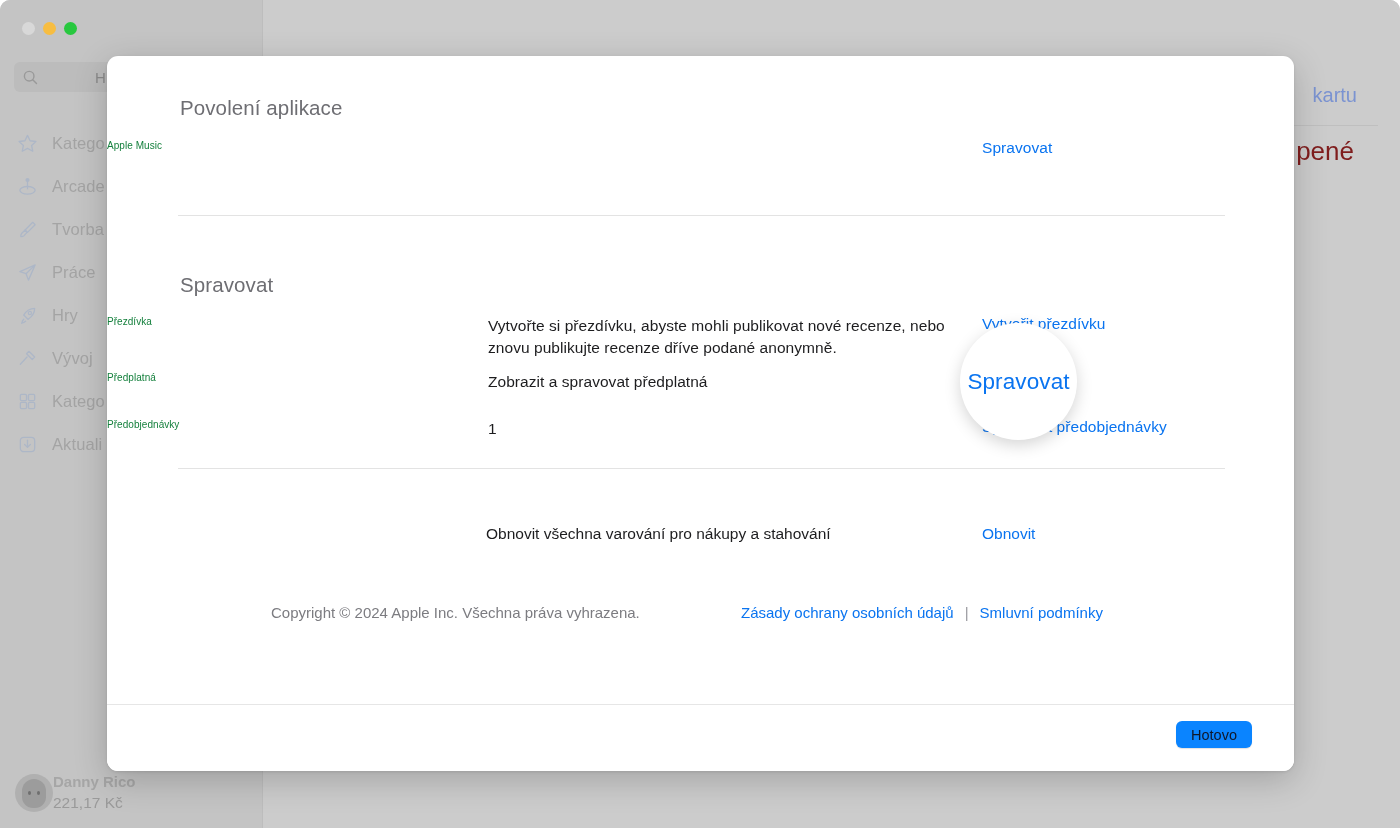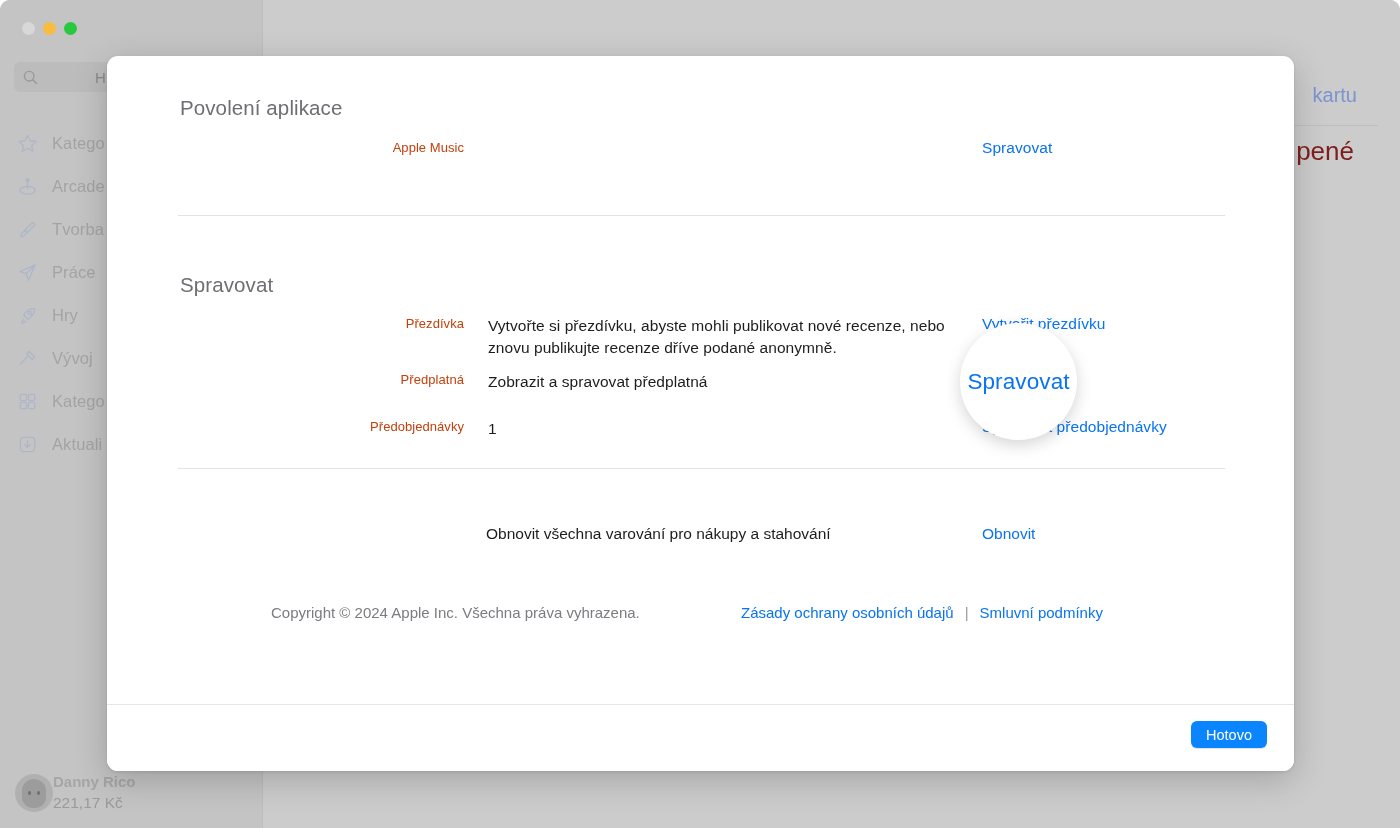--- a/index.html
+++ b/index.html
@@ -171,9 +171,8 @@
   }
   .row-label {
     width: 357px;
-    text-align: right;
-    font-size: 13px;
-    color: #c2410c;
+    font-size: 10px;
+    color: #15803d;
     padding-right: 0;
     flex: none;
     line-height: 1.45;

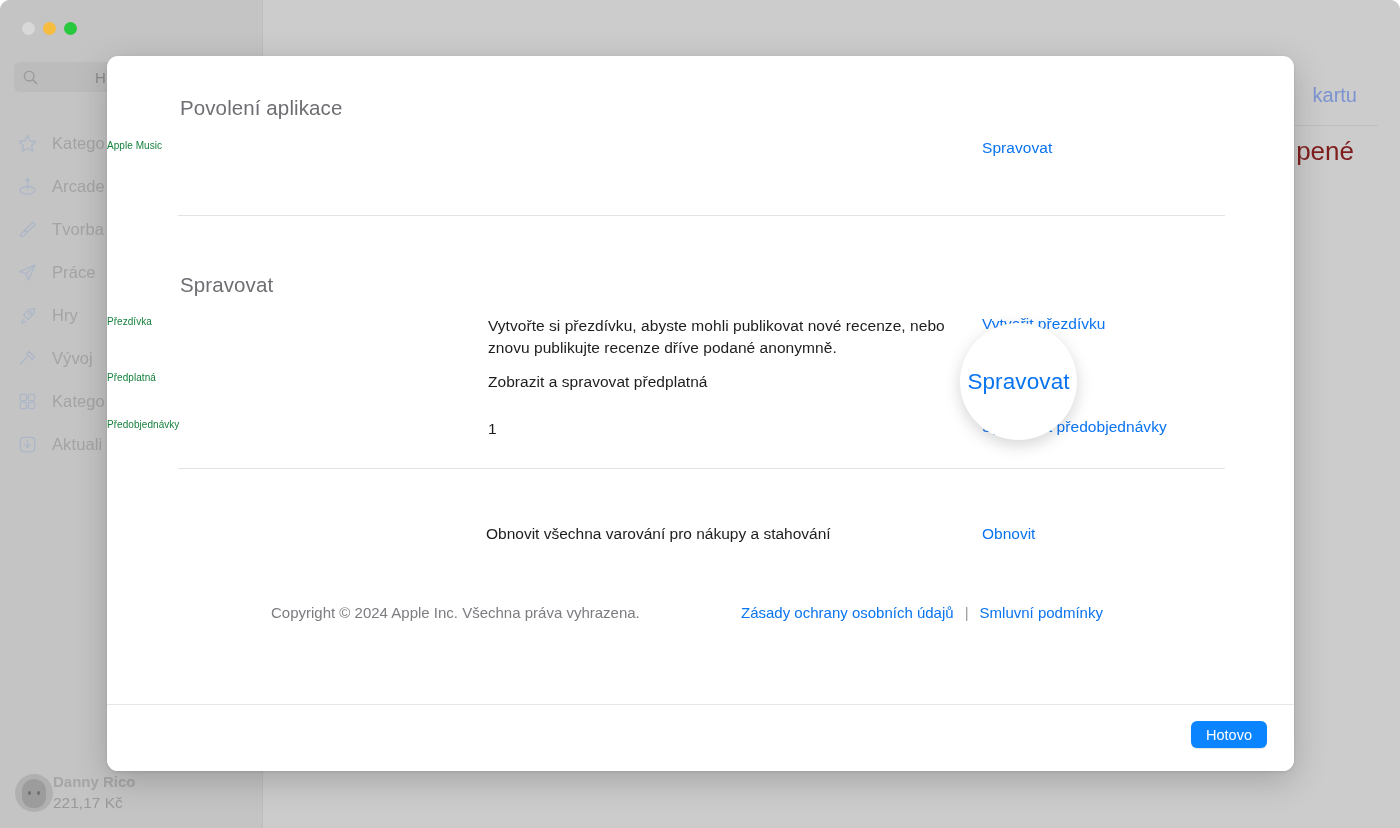--- a/index.html
+++ b/index.html
@@ -259,11 +259,11 @@
   }
   #done-button {
     position: absolute;
-    right: 27px; top: 16px;
+    right: 42px; top: 16px;
     height: 27px;
     padding: 0 15px;
     background: #0a84ff;
-    color: #ffffff;
+    color: #0f172a;
     border: none;
     border-radius: 6px;
     font-family: "Liberation Sans", sans-serif;

